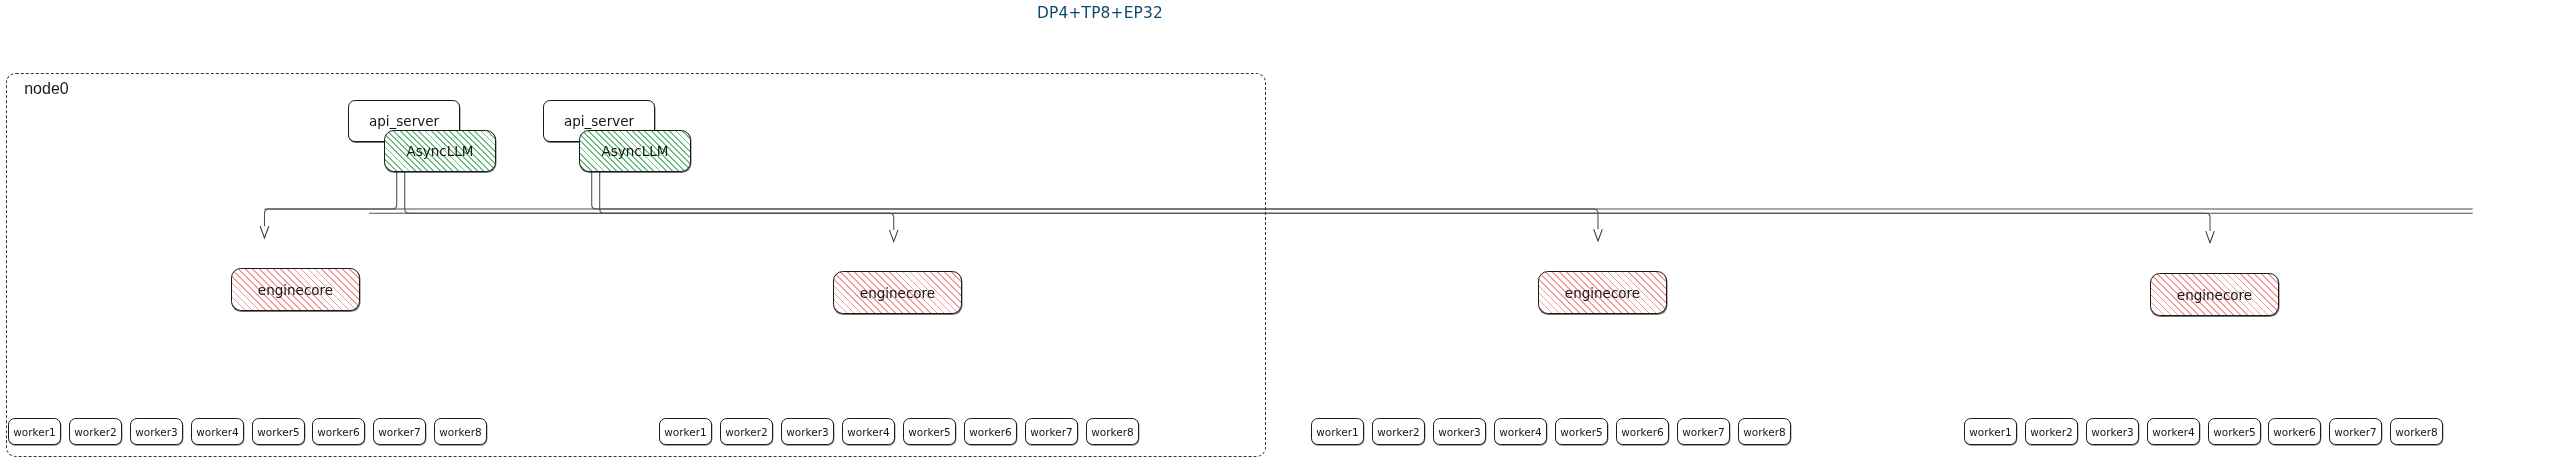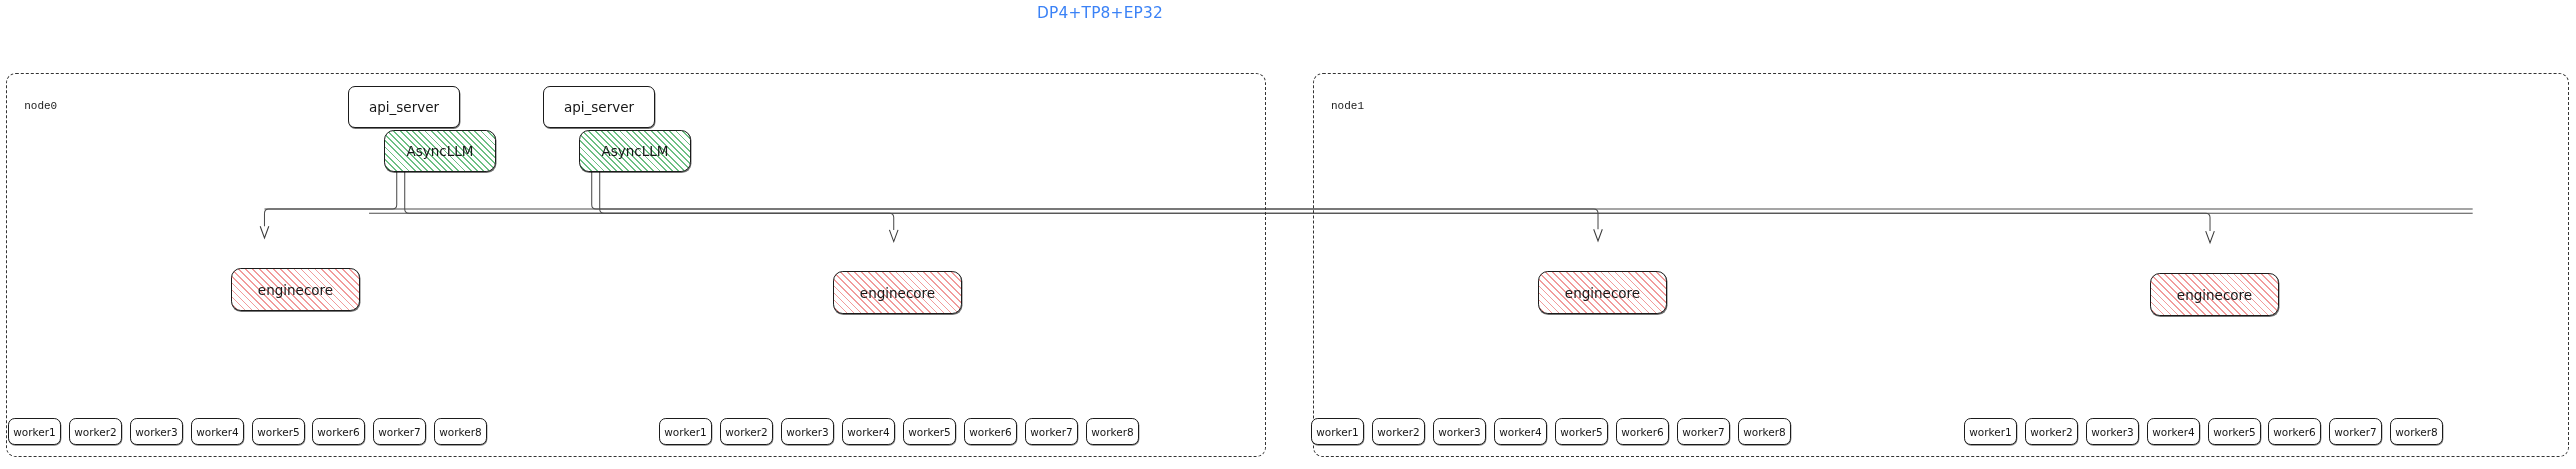--- a/index.html
+++ b/index.html
@@ -29,7 +29,7 @@
     line-height: 26px;
     font-family: "DejaVu Sans", sans-serif;
     font-size: 15.4px;
-    color: #3b82f6;
+    color: #0c4a6e;
     letter-spacing: 0.2px;
     white-space: nowrap;
   }

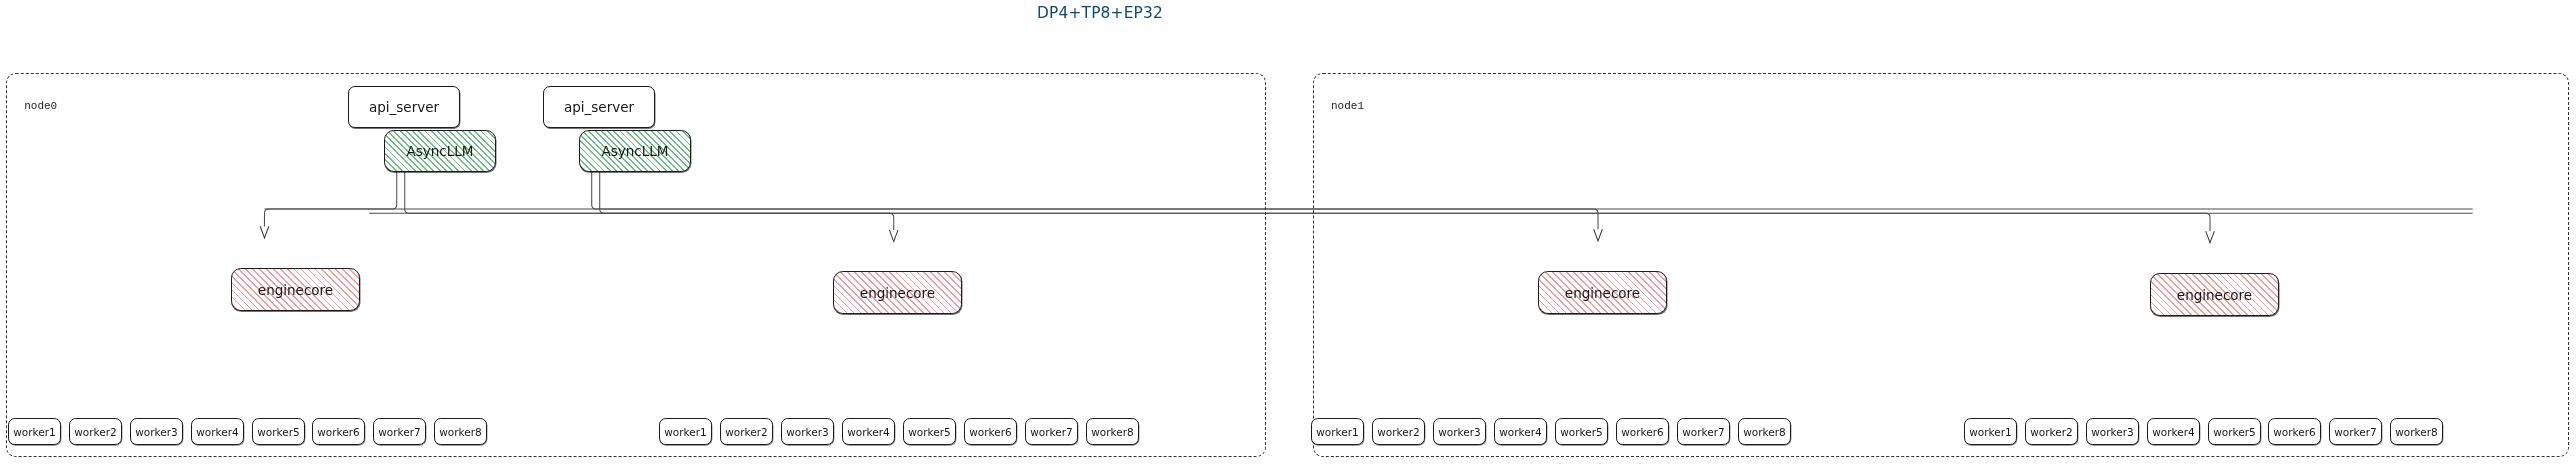--- a/index.html
+++ b/index.html
@@ -46,11 +46,10 @@
     position: absolute;
     left: 17px;
     top: 6.2px;
-    font-family: Liberation Mono, monospace;
-    font-size: 11px;
+    font-family: Liberation Sans, sans-serif;
+    font-size: 16px;
     color: #1b1b1b;
     white-space: nowrap;
-    margin-top: 20px;
   }
 
   

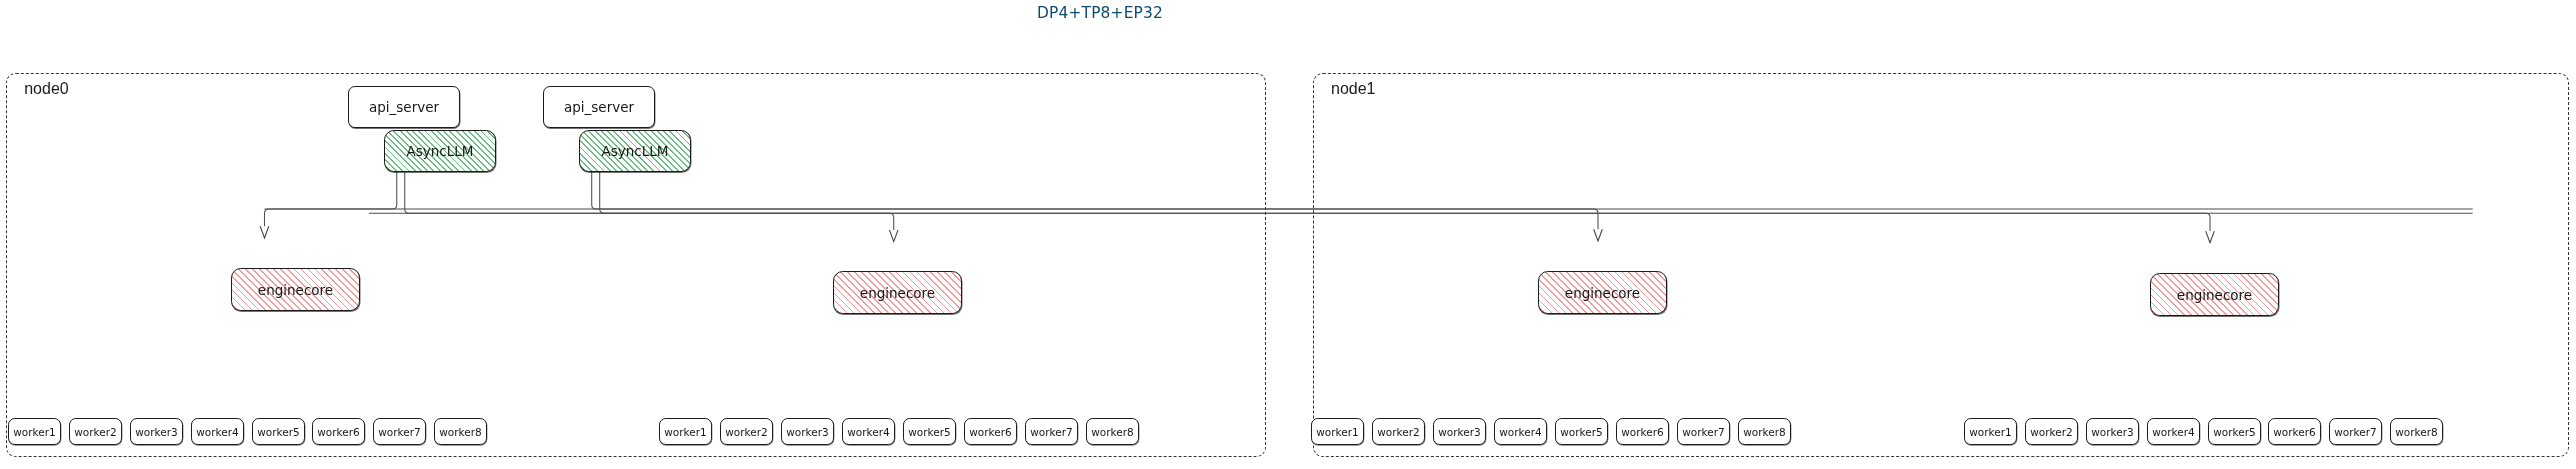--- a/index.html
+++ b/index.html
@@ -234,9 +234,6 @@
       <span class="sk-label">worker8</span>
     </div>
 
-  <div class="node-cluster" style="left:1313px; top:73px; width:1256px; height:384px;">
-    <div class="node-label">node1</div>
-  </div>
 
   <div class="sk-box box-engine" style="left:1538px; top:242px; width:129px; height:43px;">
     <span class="sk-label">enginecore</span>

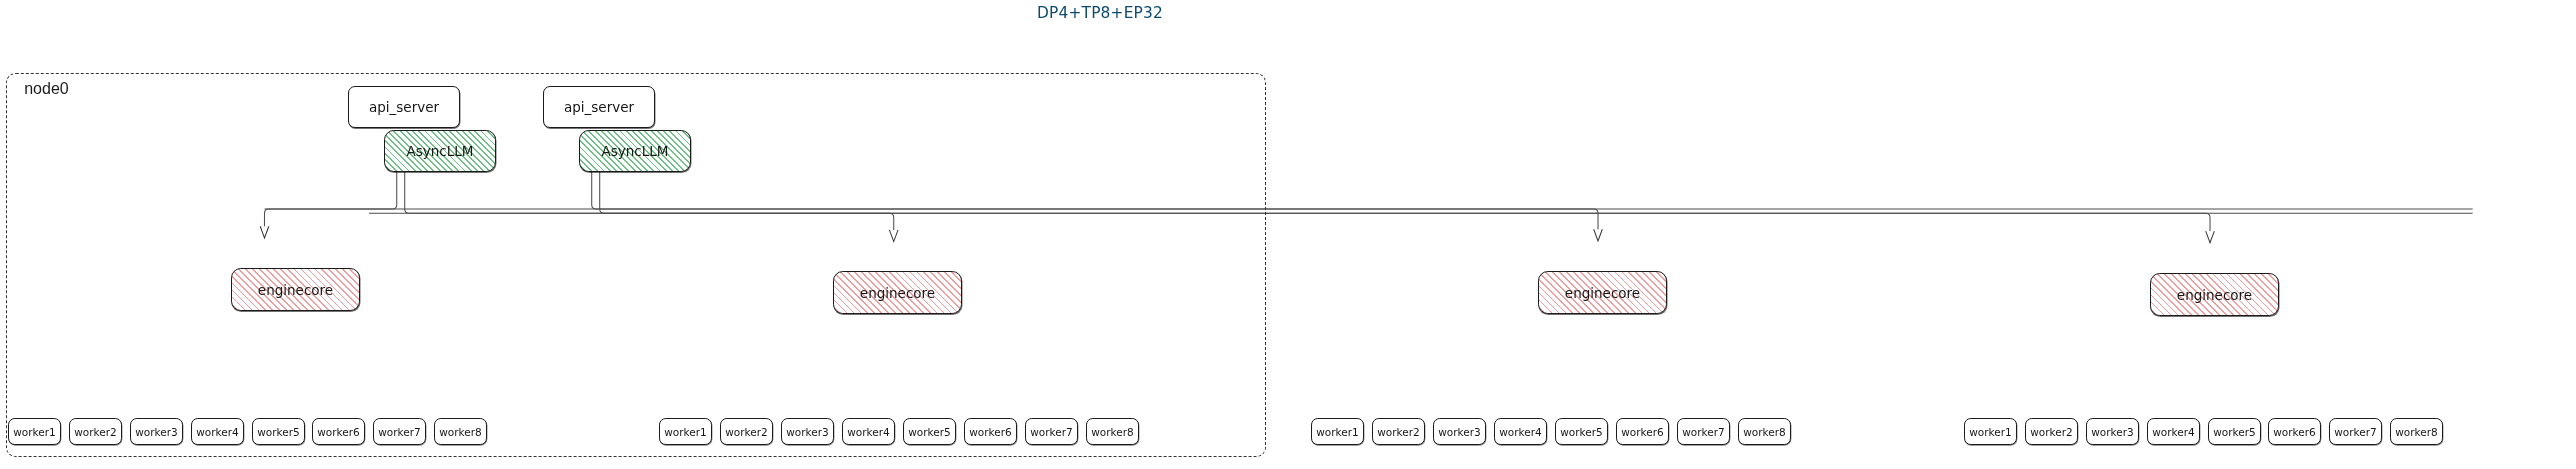--- a/index.html
+++ b/index.html
@@ -77,6 +77,7 @@
   .box-api {
     font-size: 13.5px;
     border-radius: 7px;
+    margin-top: 14px;
   }
 
   

